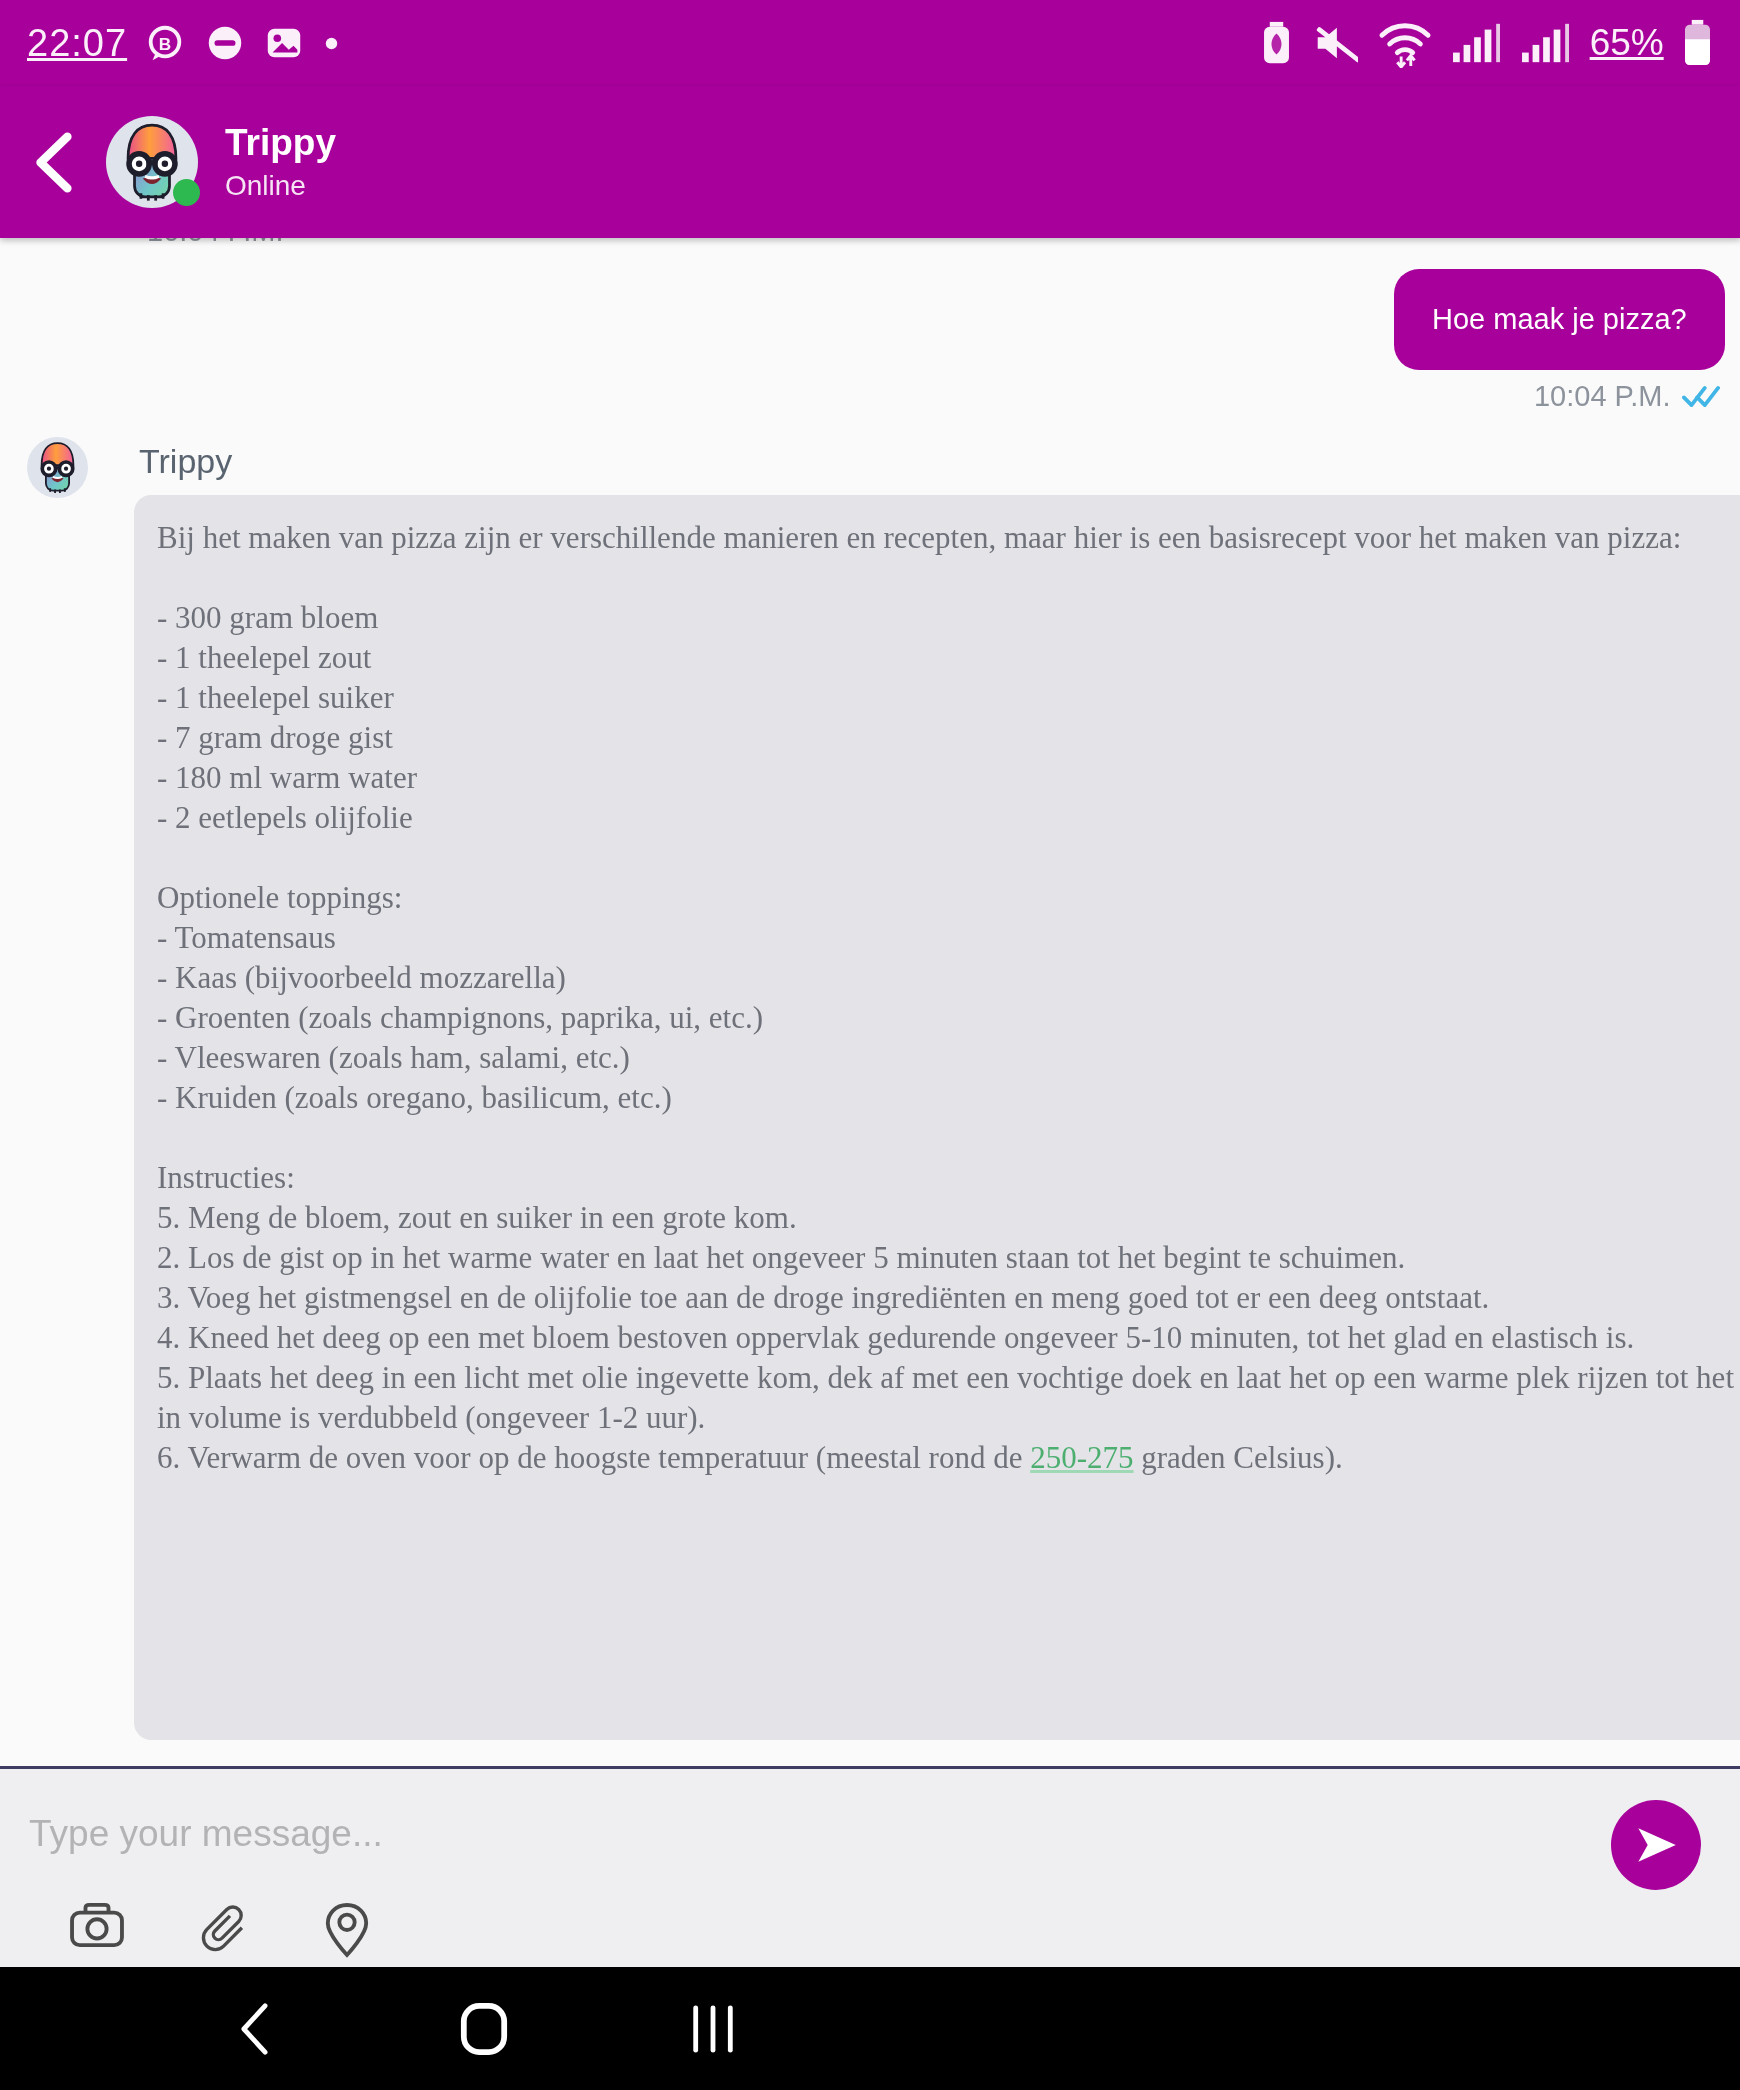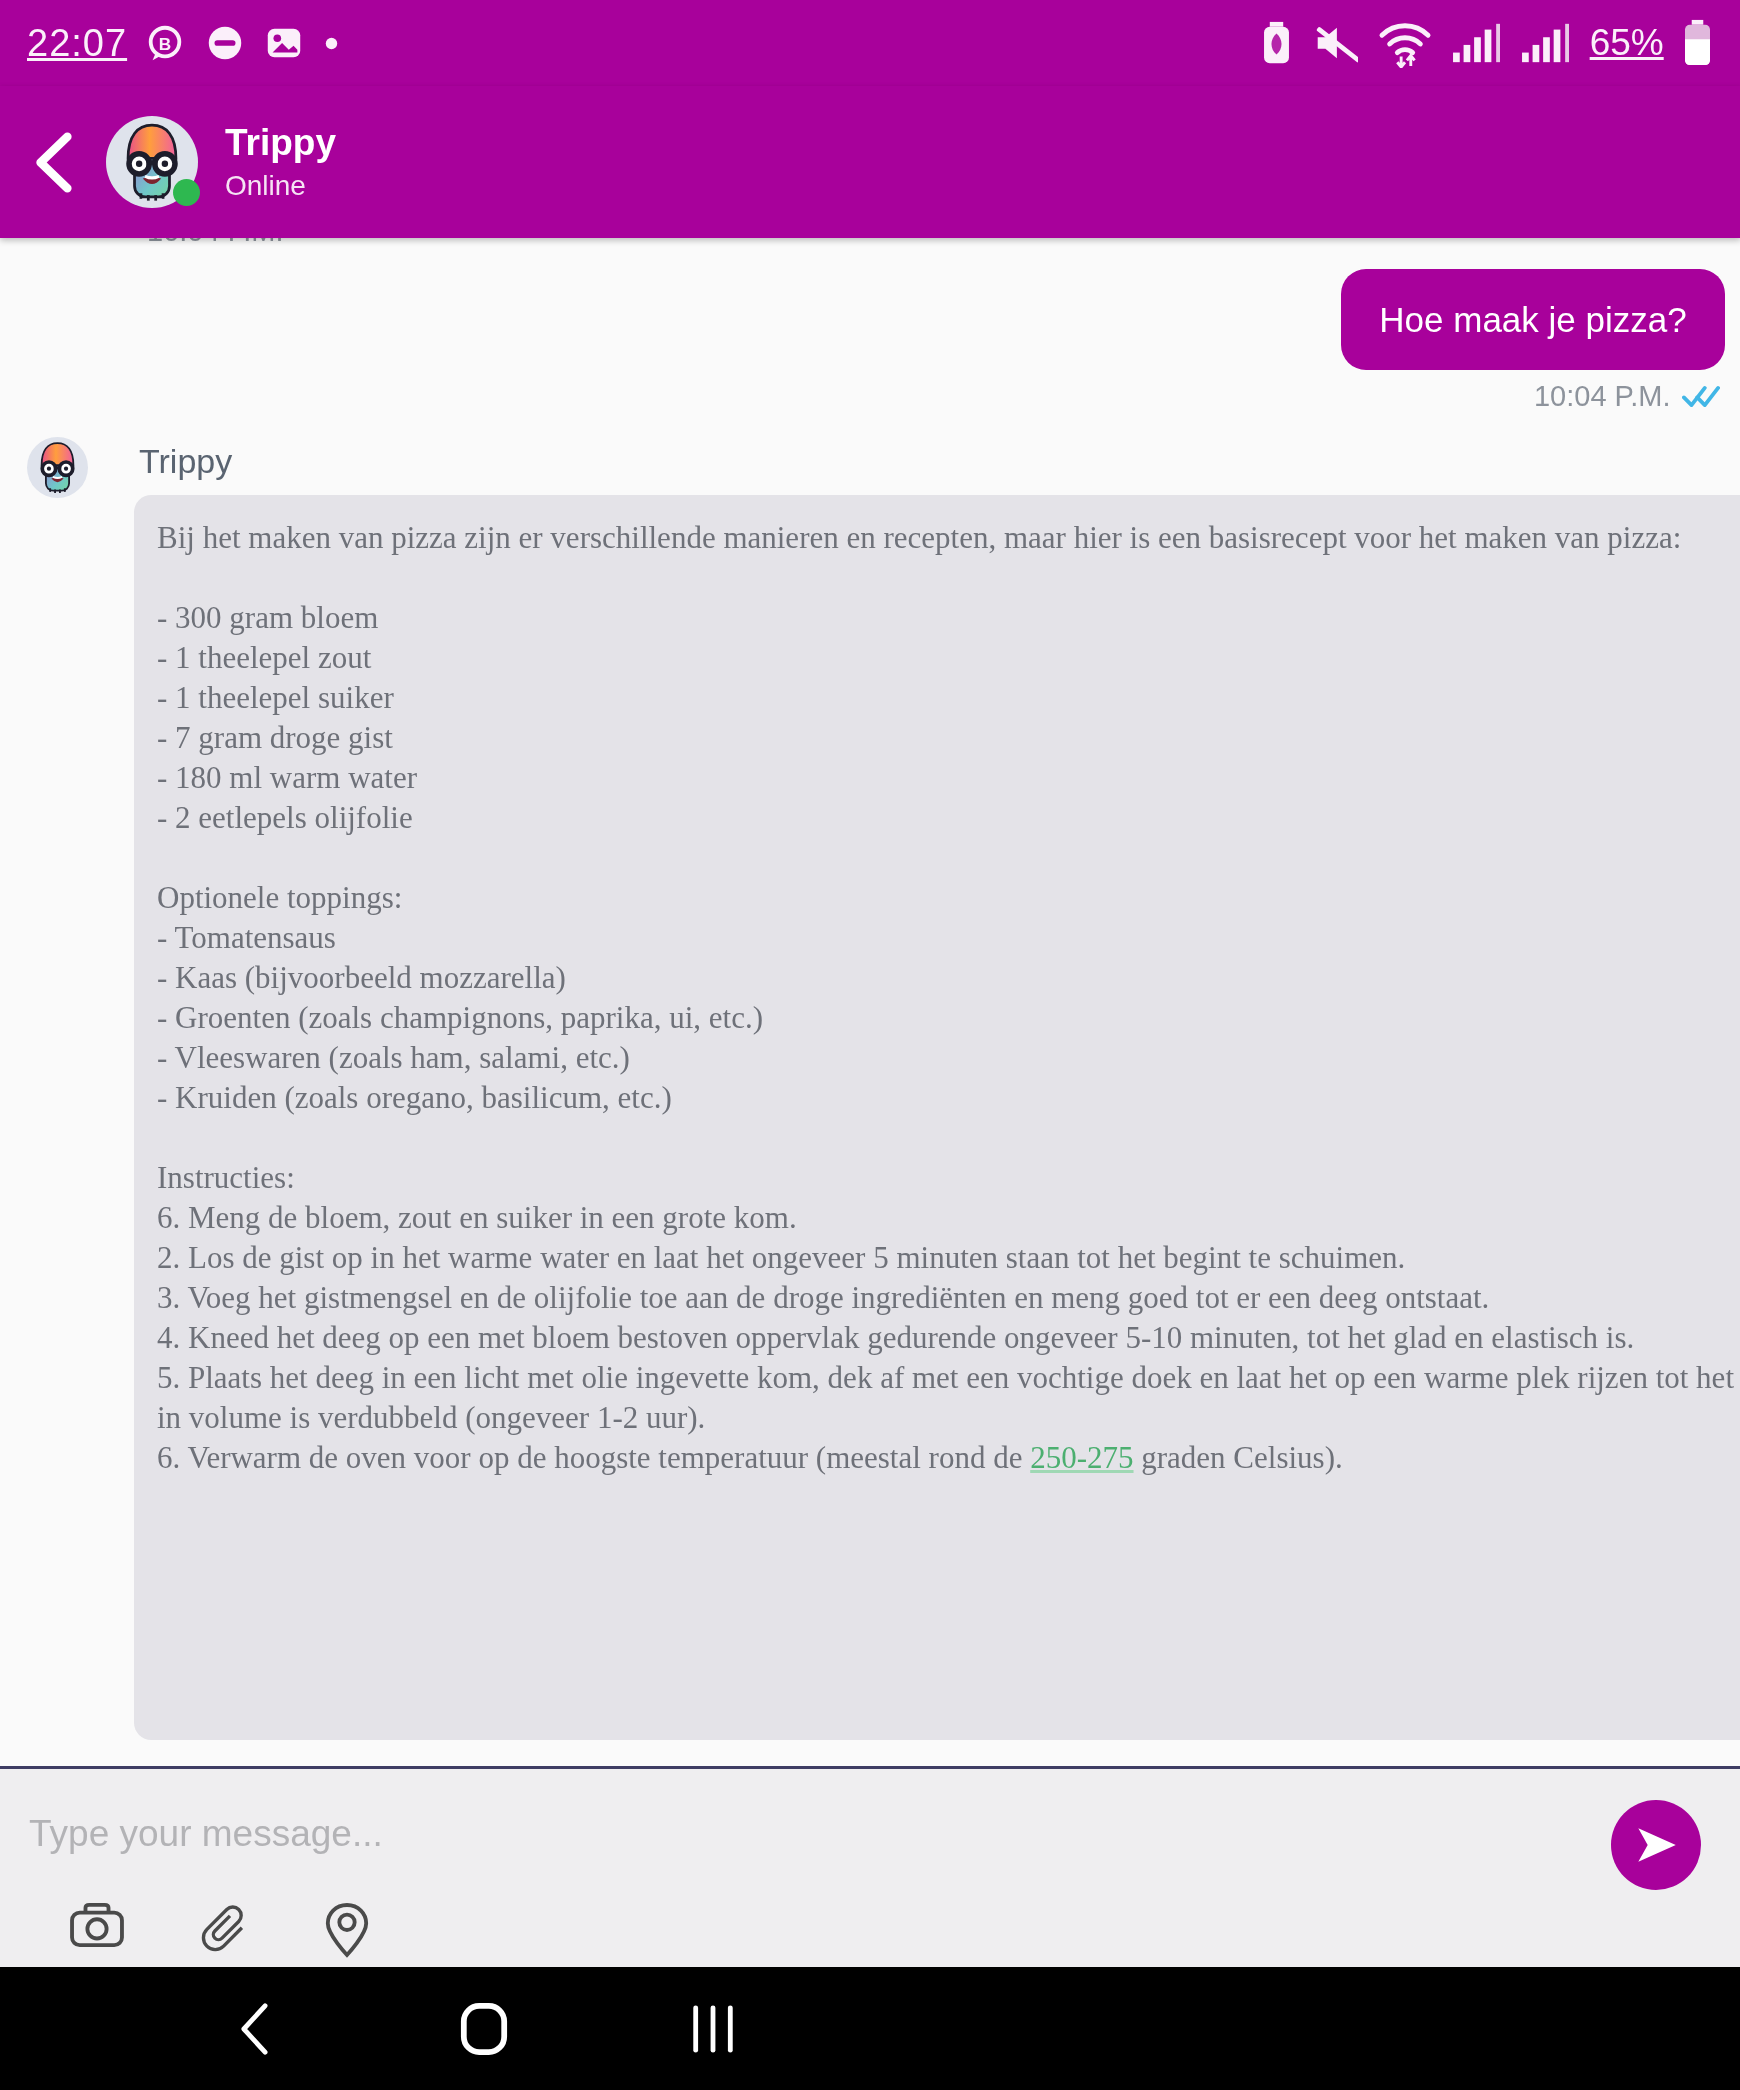--- a/index.html
+++ b/index.html
@@ -26,7 +26,7 @@
   
   .chat { position:absolute; left:0; top:238px; width:1741px; height:1528px; background:#fafafa; overflow:hidden; }
   .clipped-ts { position:absolute; left:147px; top:-23px; font-size:29px; color:#8d939c; }
-  .user-bubble { position:absolute; right:16.3px; top:31px; height:101px; background:#a8019b; color:#fff; border-radius:25px; display:flex; align-items:center; padding:0 38px; font-size:35px; }
+  .user-bubble { position:absolute; right:16.3px; top:31px; height:101px; background:#a8019b; color:#fff; border-radius:25px; display:flex; align-items:center; padding:0 38px; font-size:29px; }
   .user-meta { position:absolute; right:21px; top:142px; display:flex; align-items:center; gap:11.5px; }
   .user-time { font-size:29px; color:#8d939c; }
   .bot-avatar { position:absolute; left:27px; top:199px; width:61px; height:61px; }

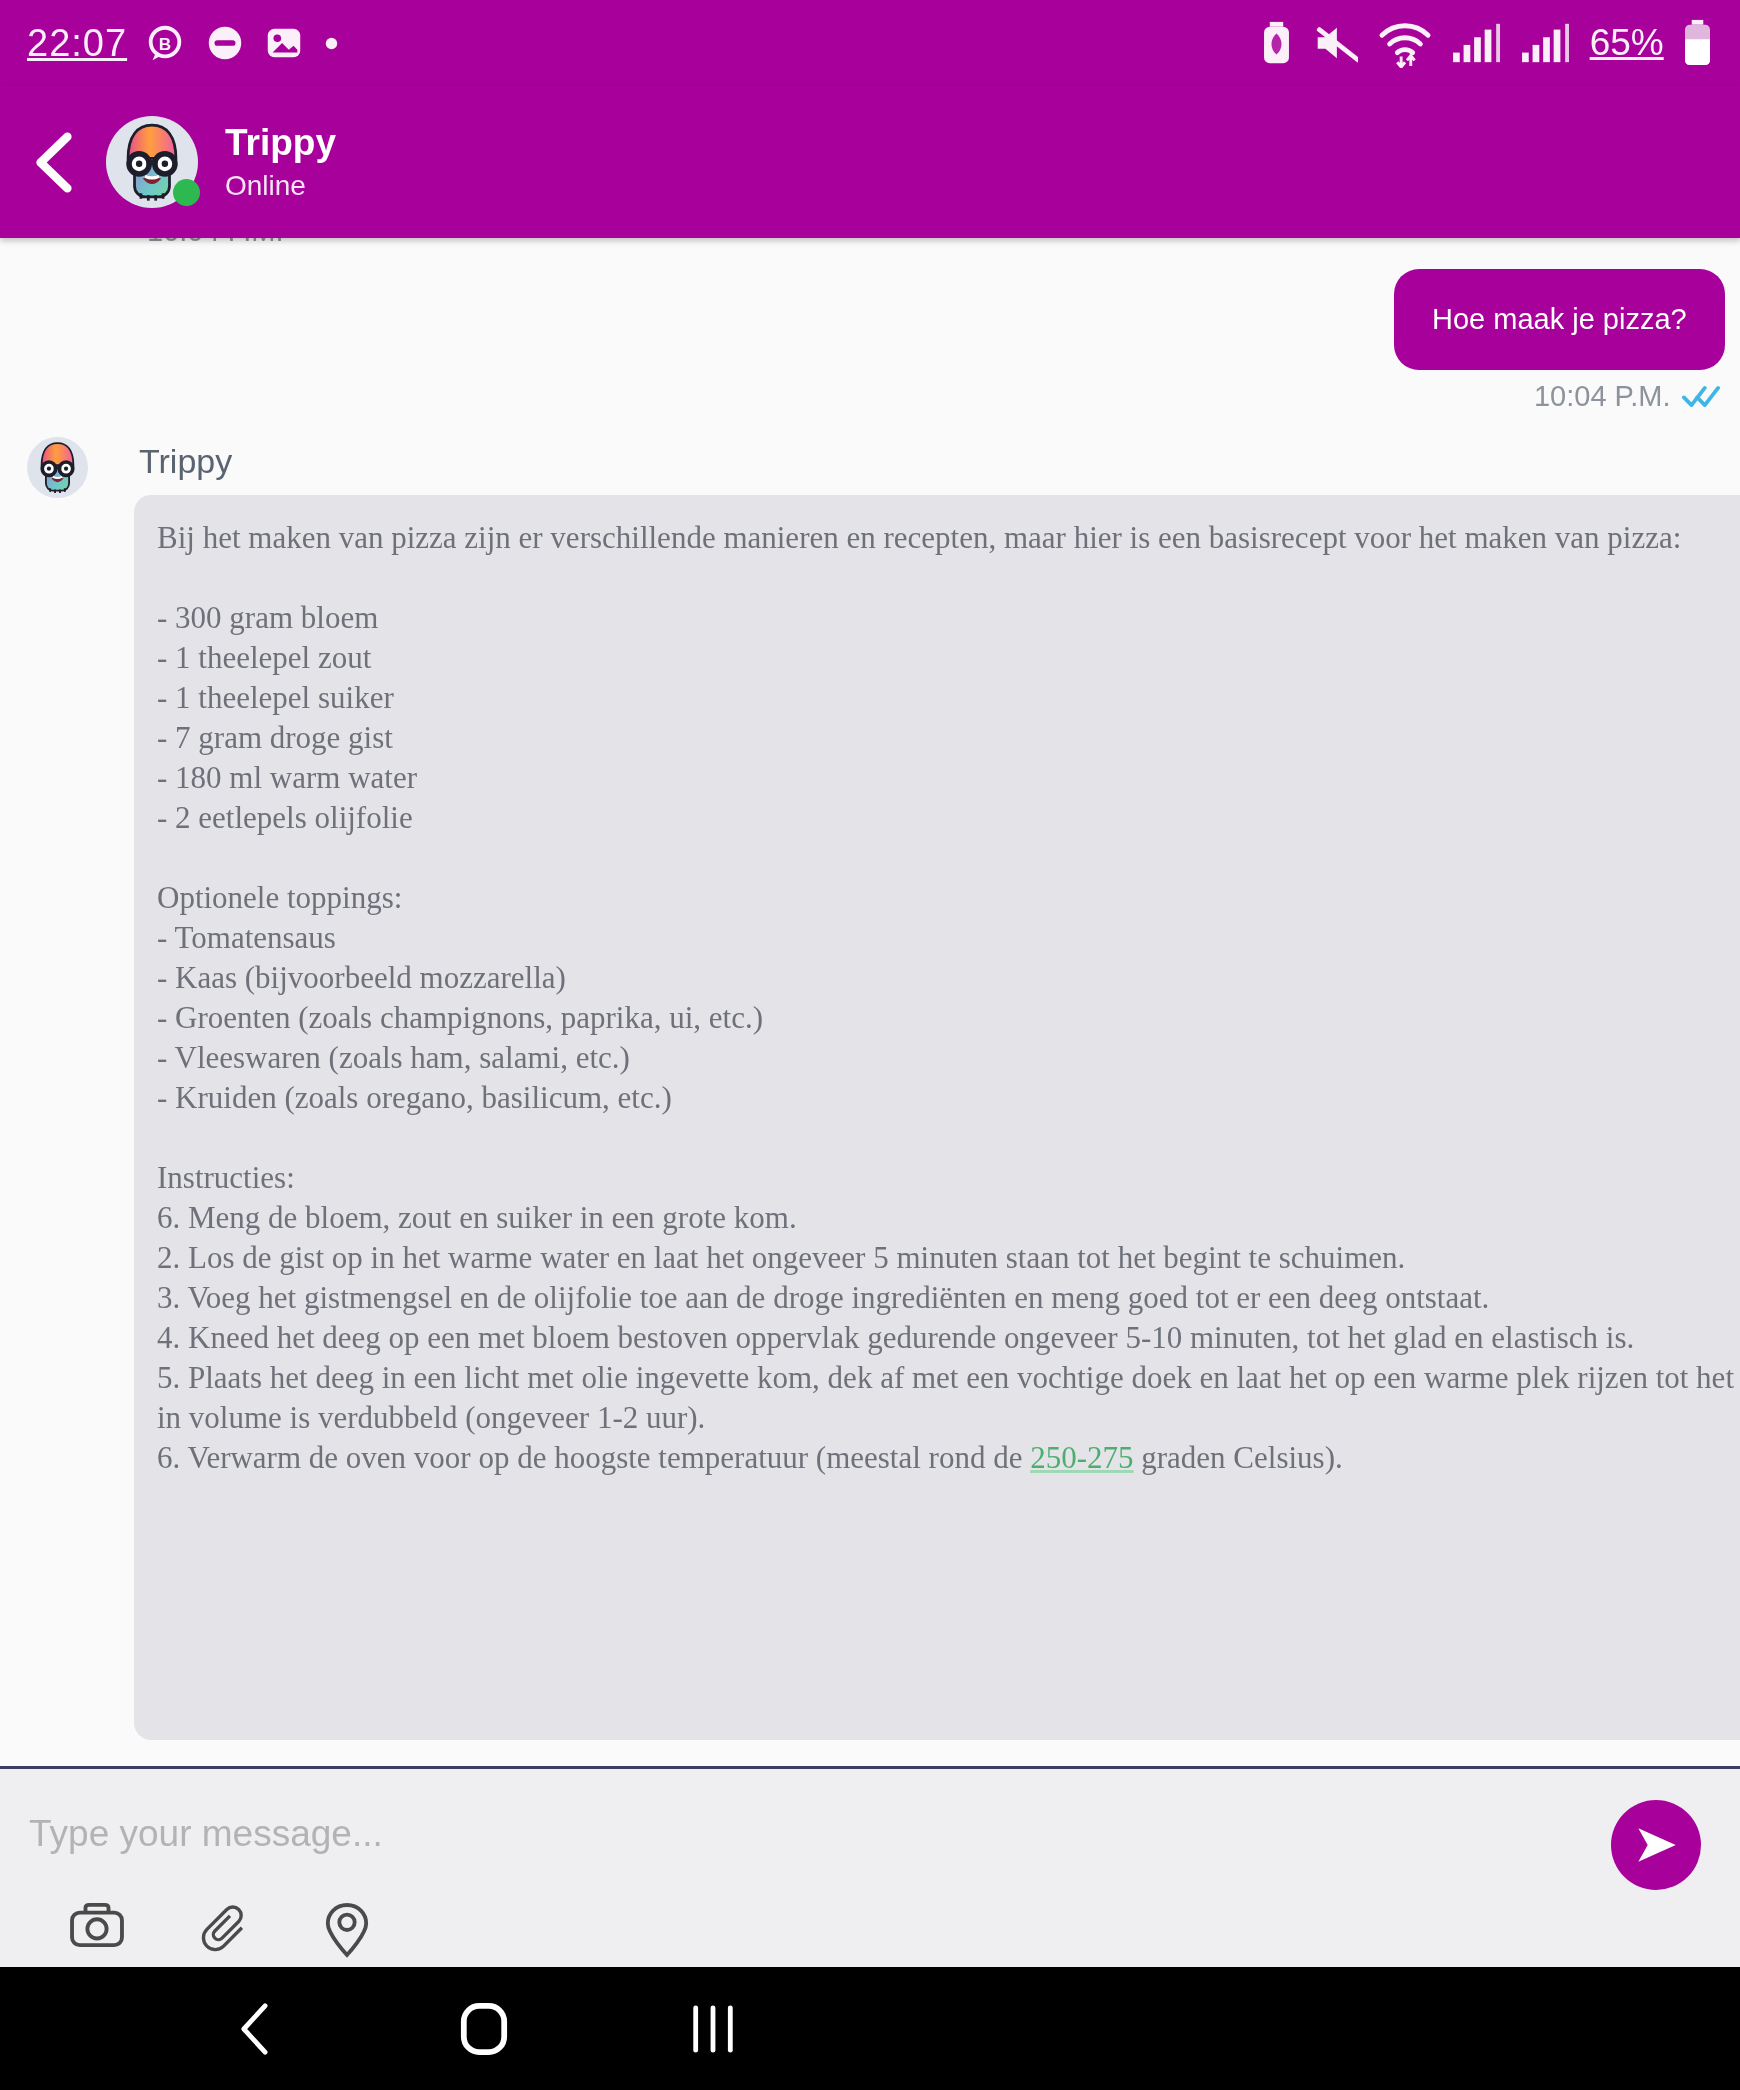--- a/index.html
+++ b/index.html
@@ -242,7 +242,7 @@
         <div><span>- Kruiden (zoals oregano, basilicum, etc.)</span></div>
         <div>&nbsp;</div>
         <div><span>Instructies:</span></div>
-        <div><span>6. Meng de bloem, zout en suiker in een grote kom.</span></div>
+        <div><span>5. Meng de bloem, zout en suiker in een grote kom.</span></div>
         <div><span>2. Los de gist op in het warme water en laat het ongeveer 5 minuten staan tot het begint te schuimen.</span></div>
         <div><span>3. Voeg het gistmengsel en de olijfolie toe aan de droge ingrediënten en meng goed tot er een deeg ontstaat.</span></div>
         <div><span>4. Kneed het deeg op een met bloem bestoven oppervlak gedurende ongeveer 5-10 minuten, tot het glad en elastisch is.</span></div>

